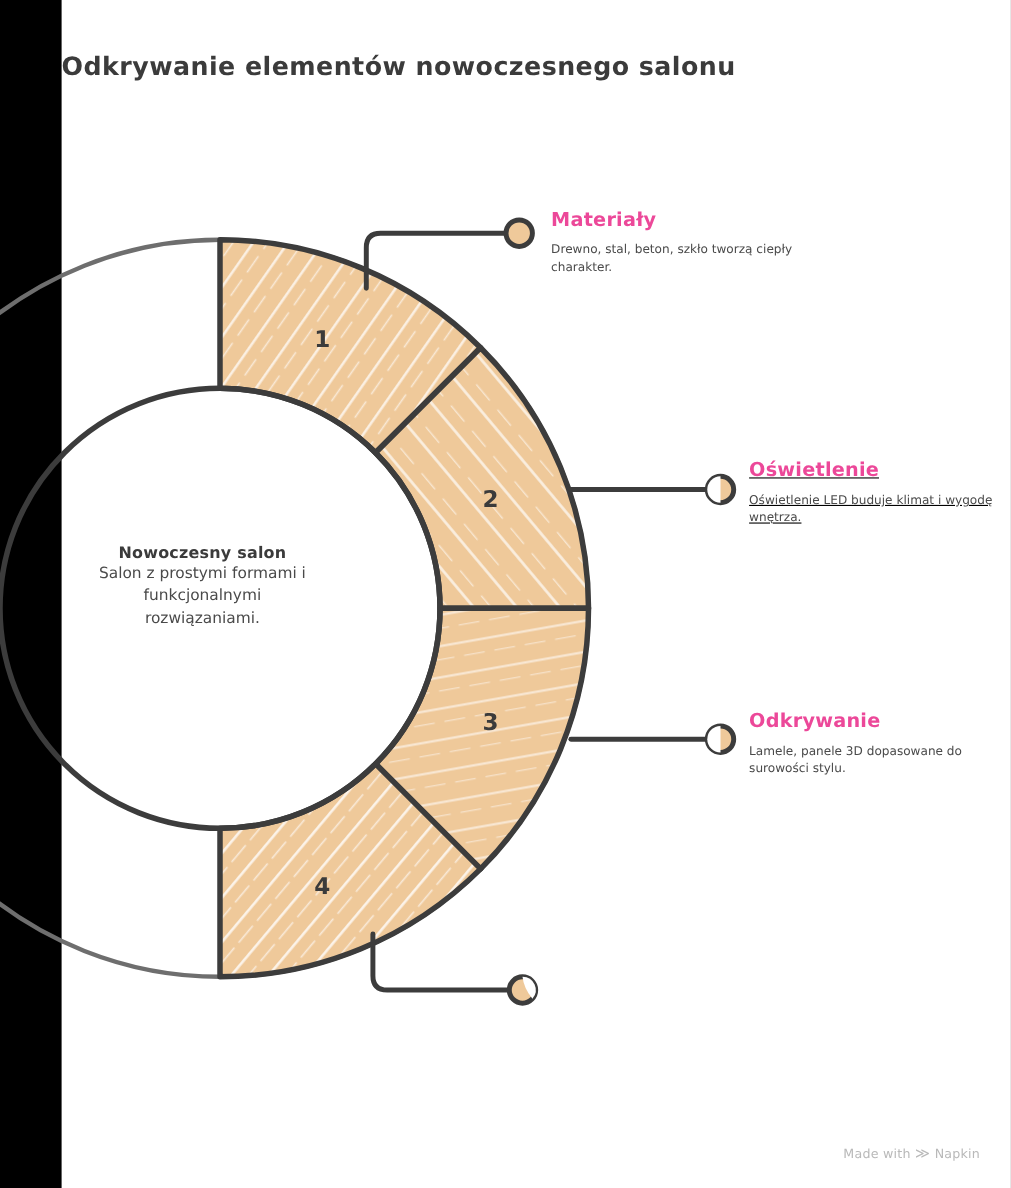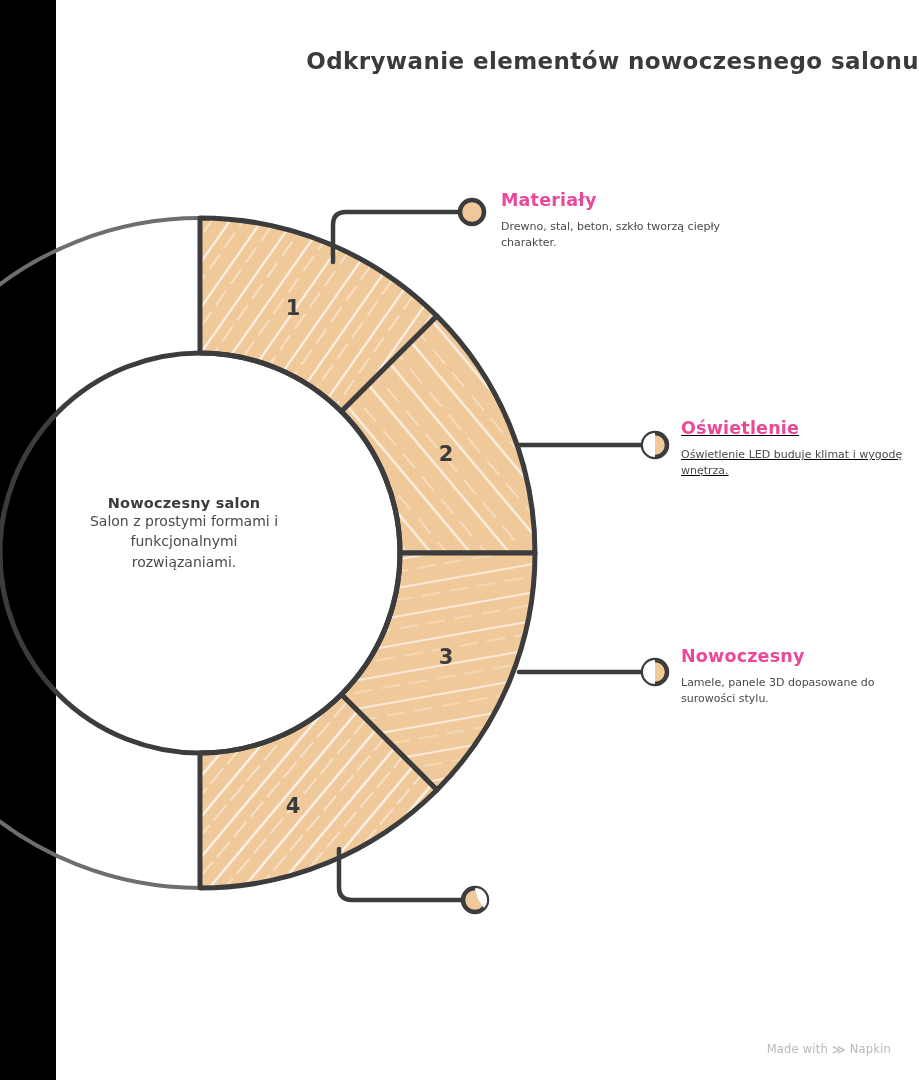--- a/index.html
+++ b/index.html
@@ -39,7 +39,7 @@
     left: 56px;
     top: 48px;
     width: 863px;
-    text-align: right;
+    text-align: left;
     font-size: 23px;
     font-weight: bold;
     color: #3b3b3b;

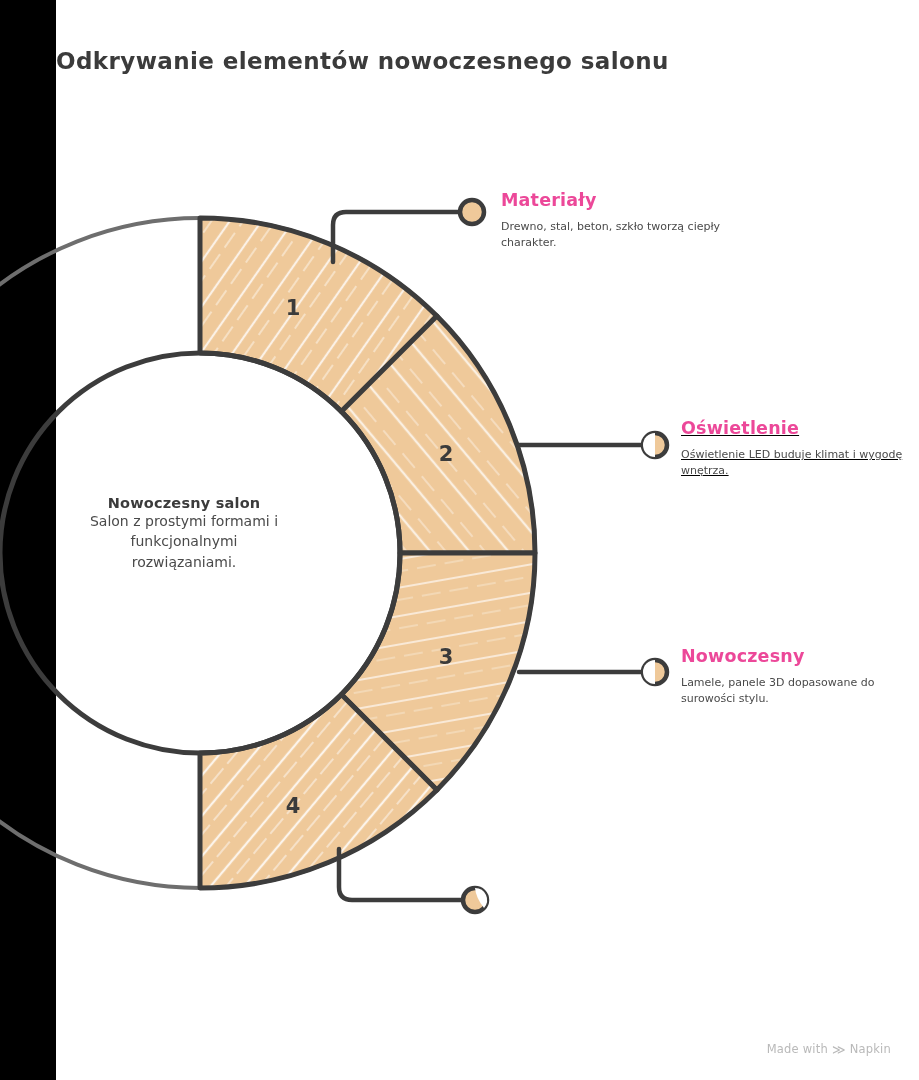--- a/index.html
+++ b/index.html
@@ -189,7 +189,7 @@
   </div>
 
   <div class="callout c-dekoracje">
-    <div class="callout-title">Nowoczesny</div>
+    <div class="callout-title">Odkrywanie</div>
     <div class="callout-desc">Lamele, panele 3D dopasowane do surowości stylu.</div>
   </div>
 

